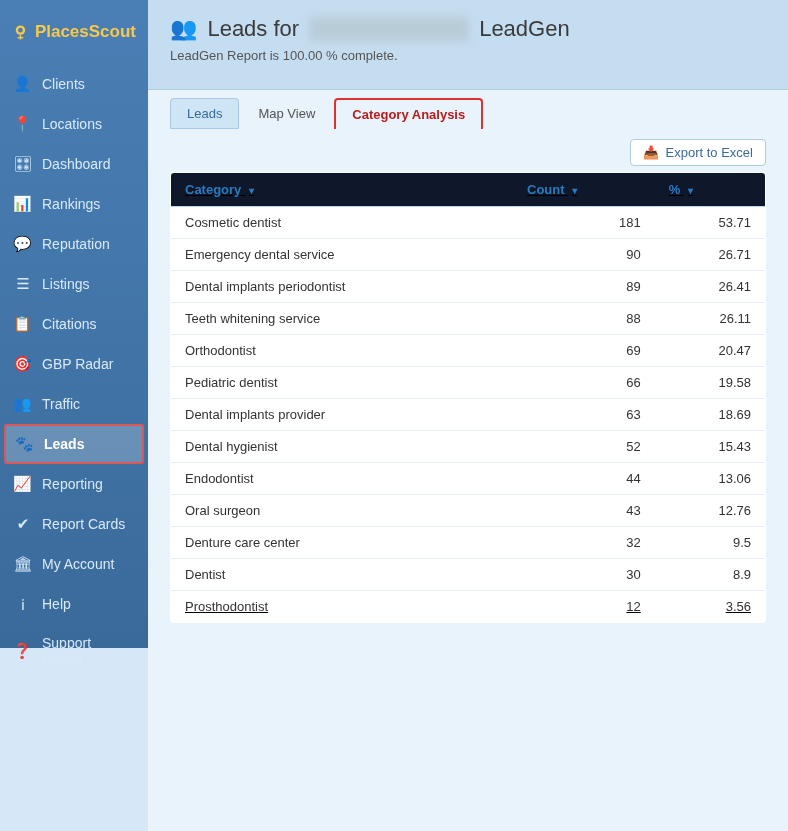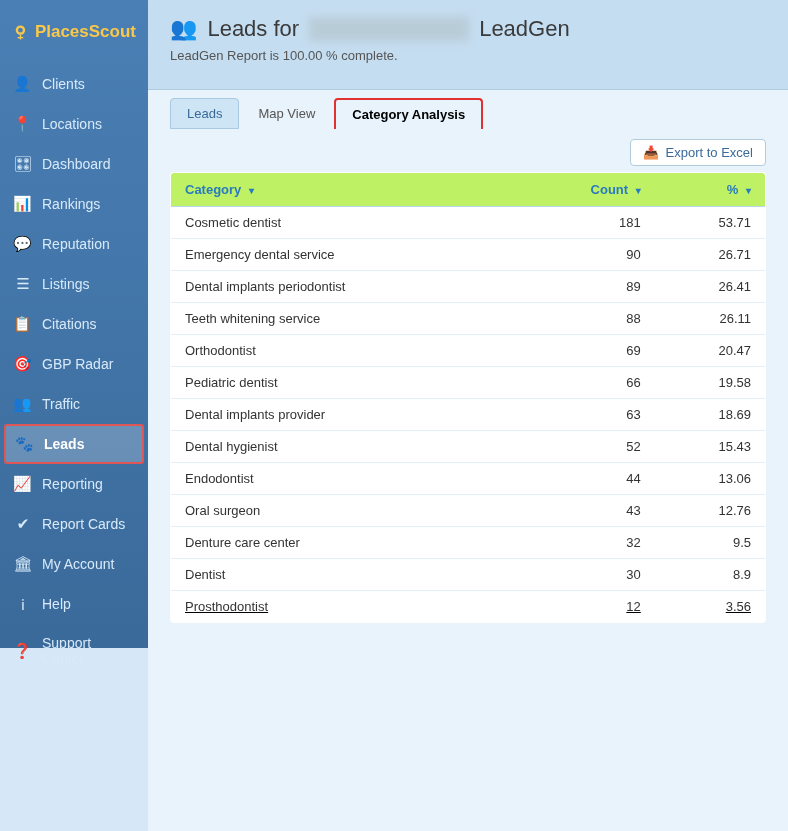--- a/index.html
+++ b/index.html
@@ -136,7 +136,7 @@
       background: #e8f3fb;
       border: 2px solid #e03030;
       border-bottom: none;
-      color: #000000;
+      color: #b91c1c;
       font-weight: 600;
       text-align: center;
     }

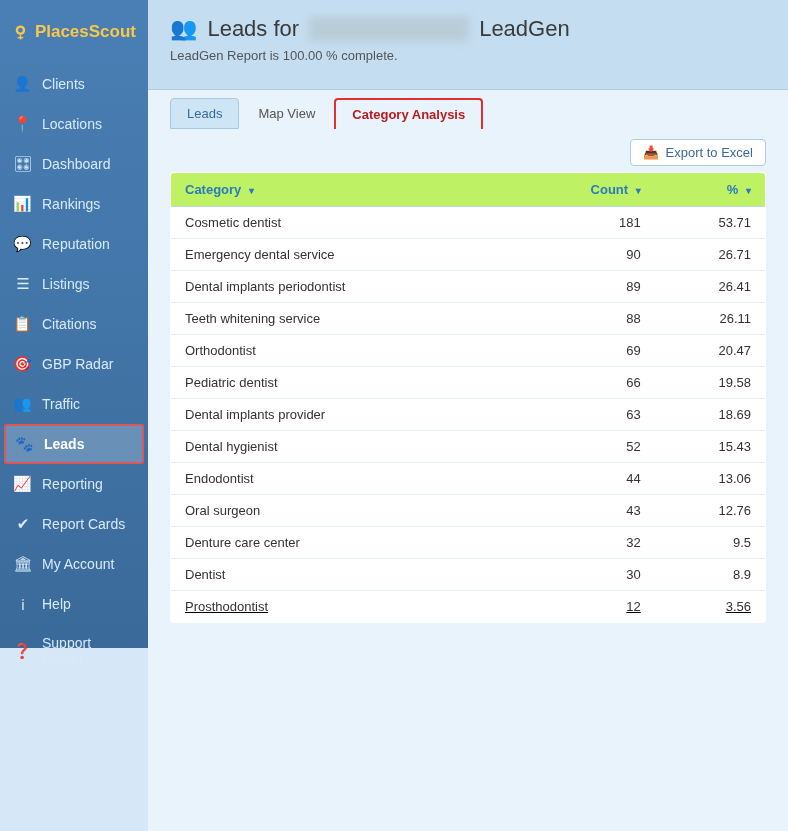--- a/index.html
+++ b/index.html
@@ -180,7 +180,8 @@
       overflow: hidden;
     }
     .data-table thead tr {
-      background: #bef264;
+      background: #0f172a;
+      text-decoration: underline;
     }
     .data-table thead th {
       padding: 9px 14px;

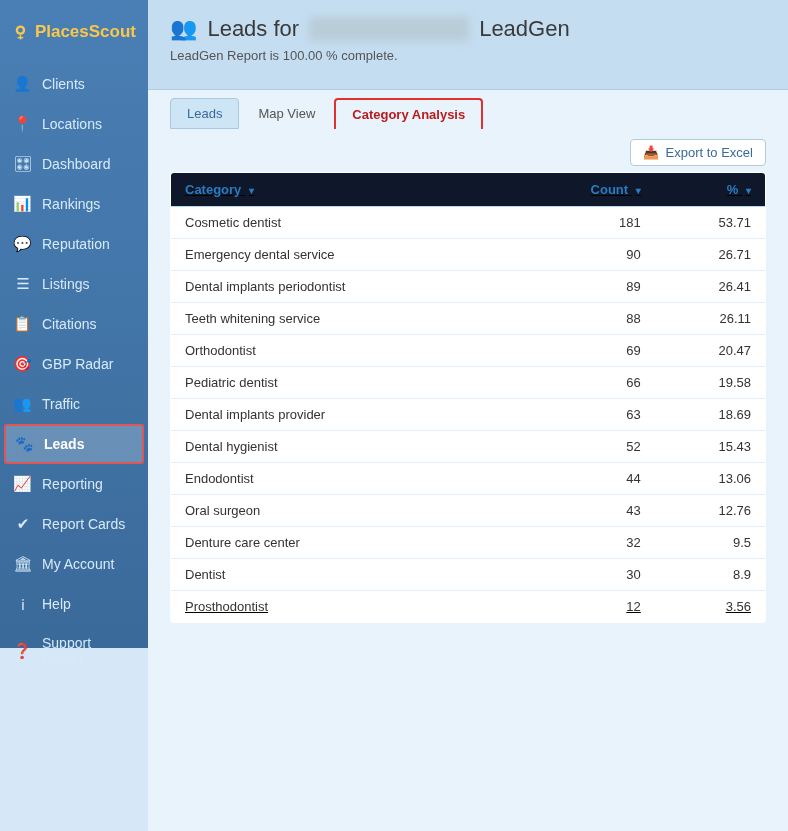--- a/index.html
+++ b/index.html
@@ -191,7 +191,7 @@
       text-align: left;
       border-bottom: 1px solid #b8d8ee;
     }
-    .data-table thead th.right { text-align: right; }
+    .data-table thead th.right { text-align: left; }
     .data-table thead th .sort-icon { margin-left: 4px; font-size: 10px; color: #2a7bbf; }
 
     .data-table tbody tr {

